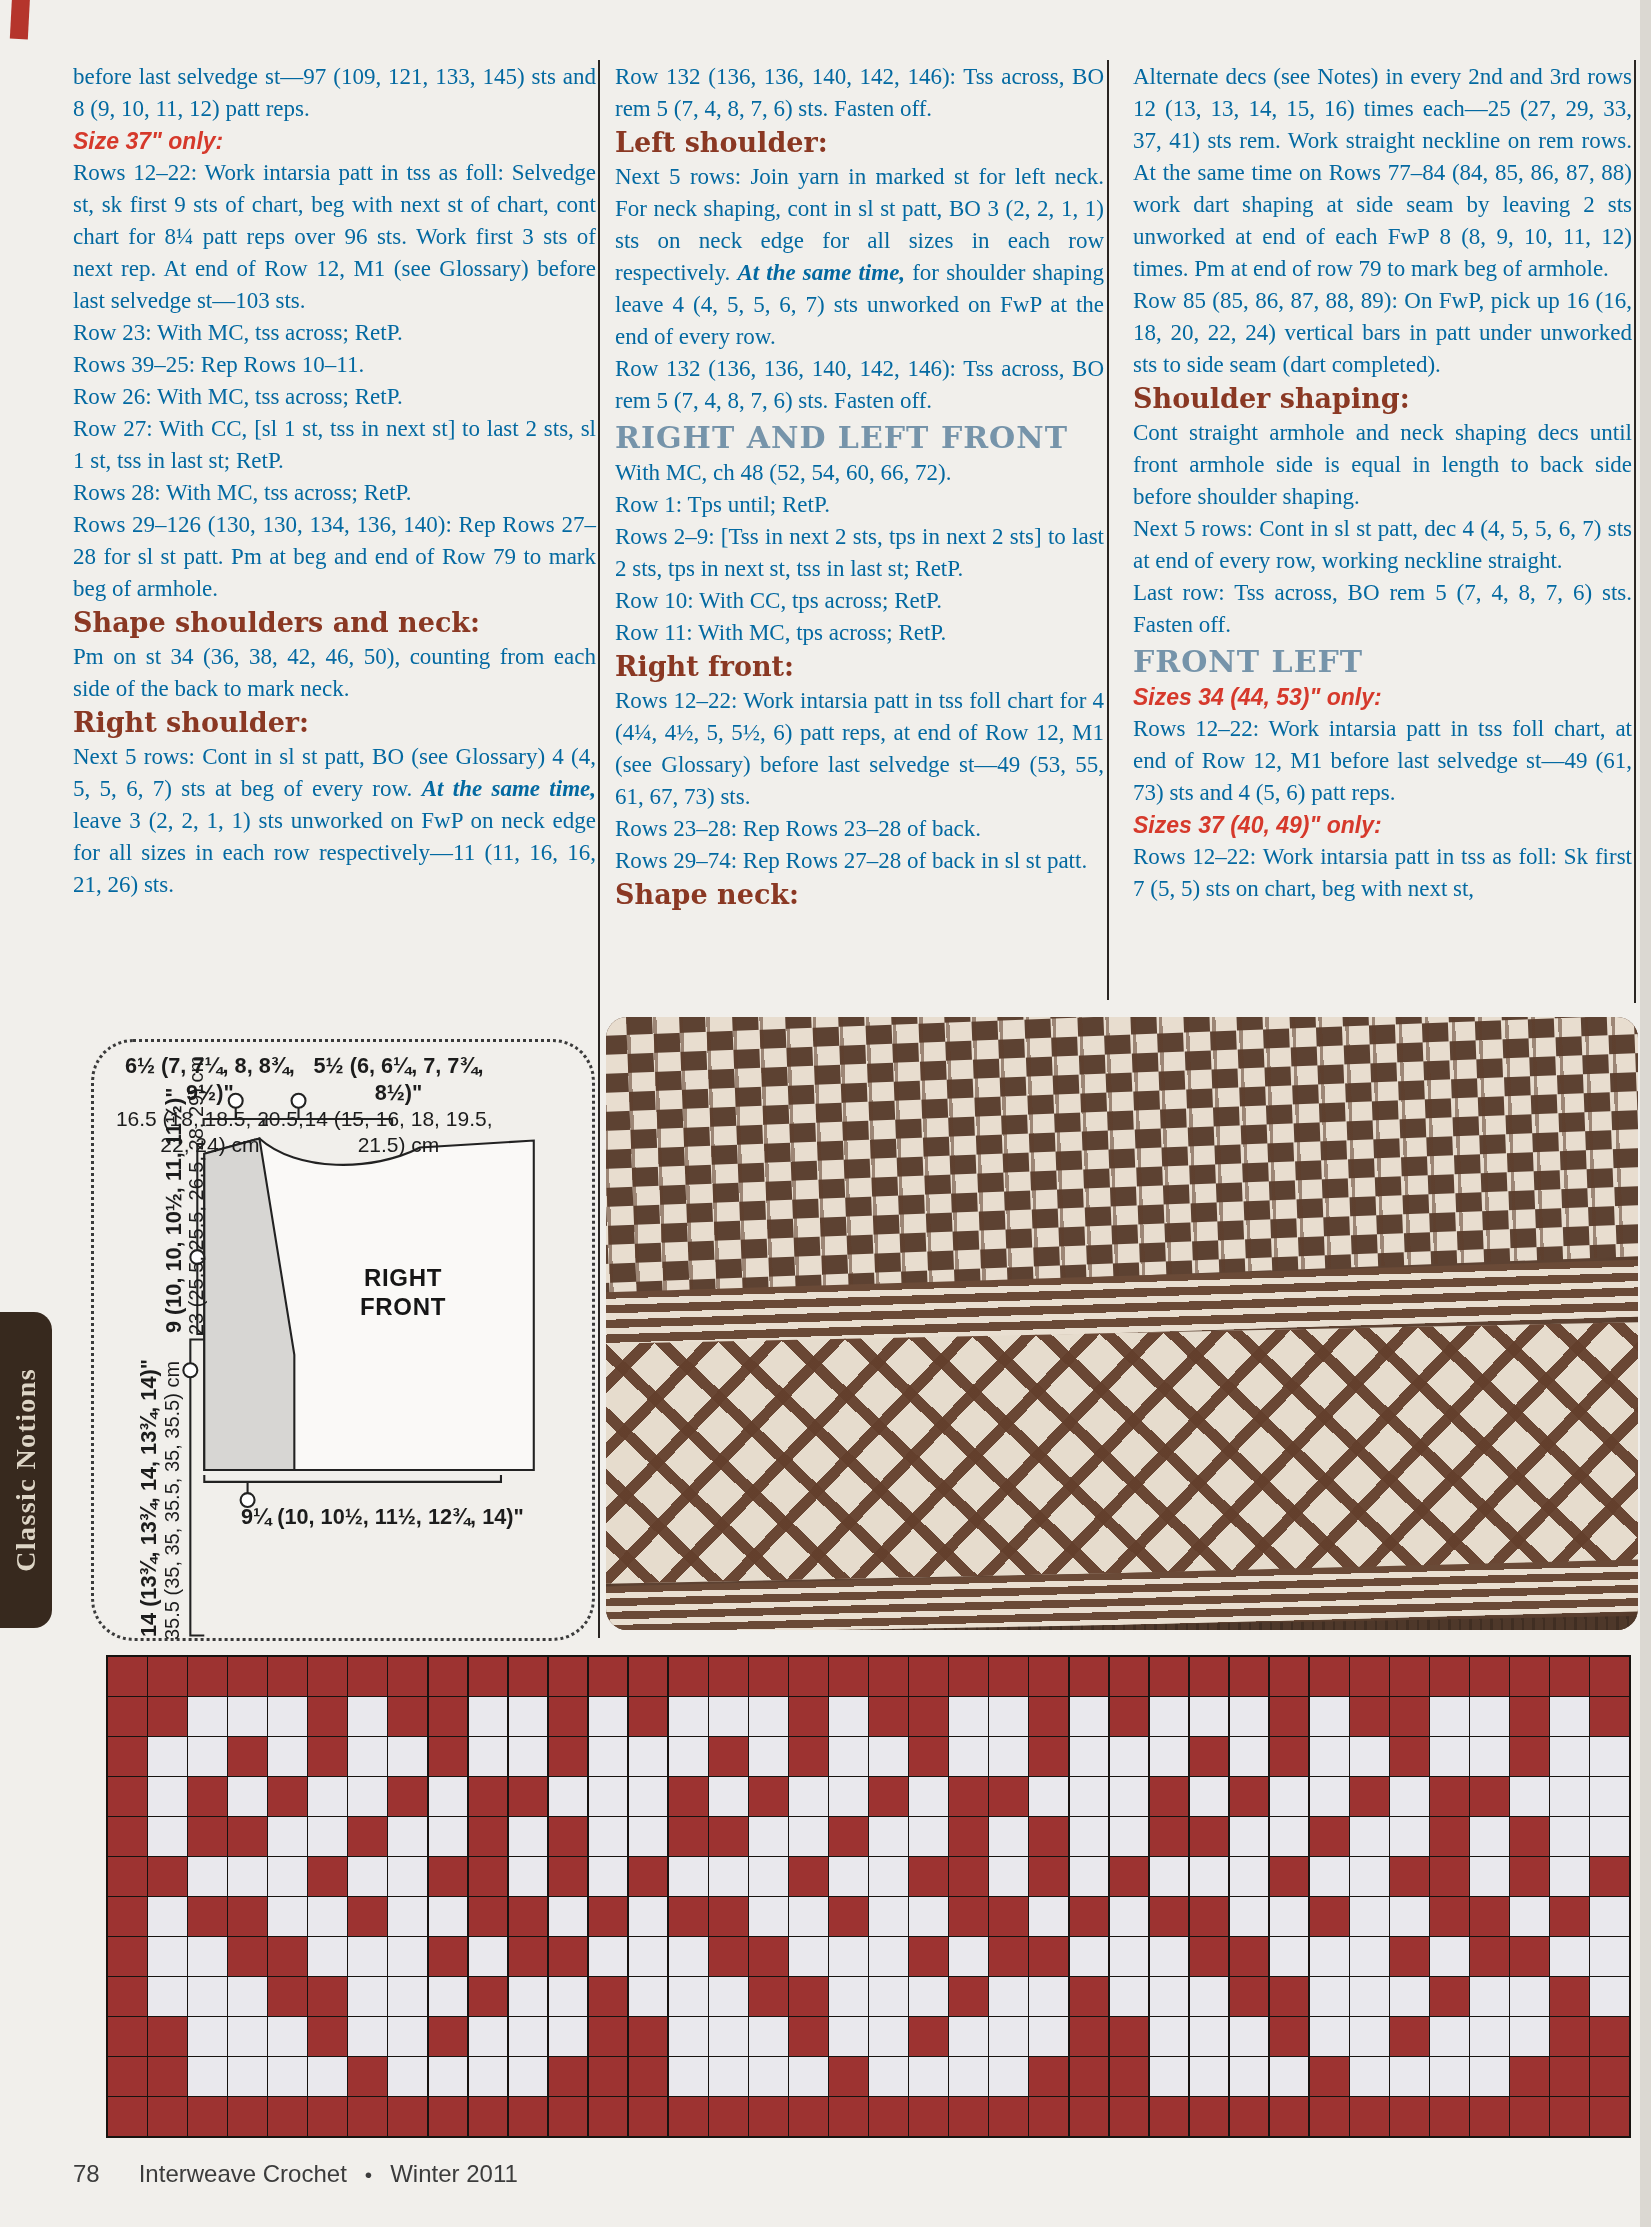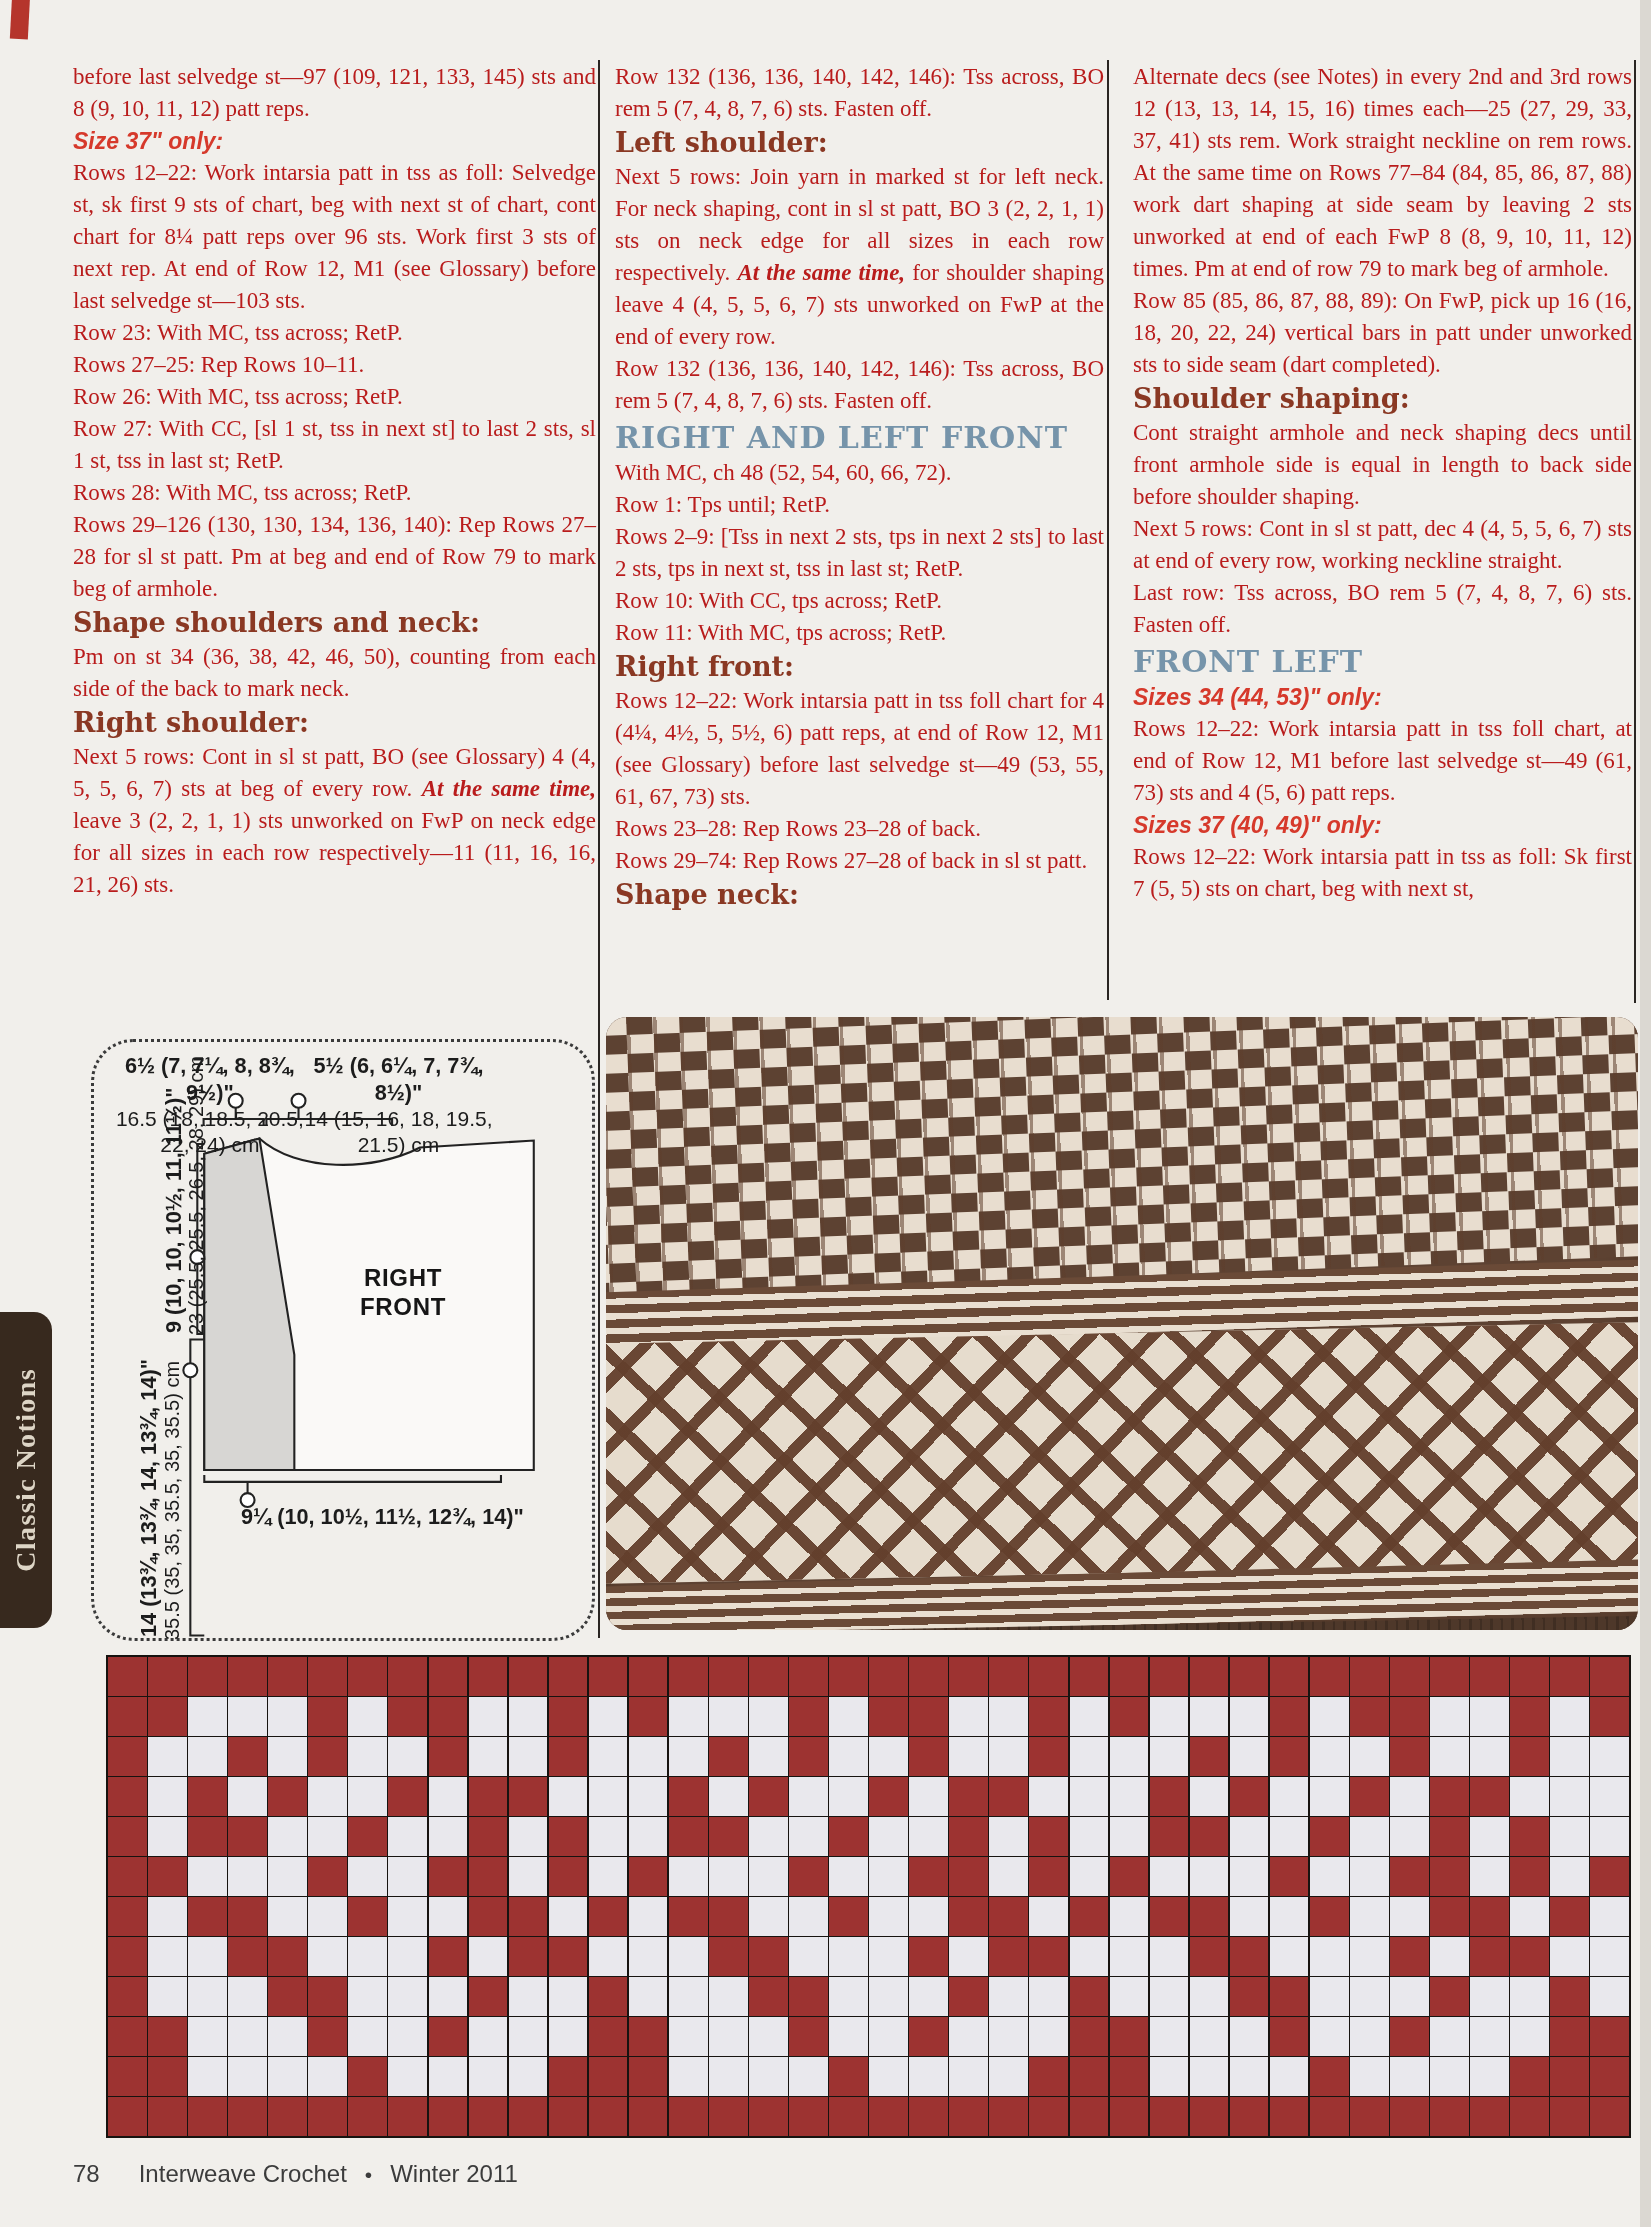--- a/index.html
+++ b/index.html
@@ -20,7 +20,7 @@
   .col-left{left:73px;width:523px;}
   .col-mid{left:615px;width:489px;}
   .col-right{left:1133px;width:499px;}
-  .para{font:23px/32px "Liberation Serif",serif;color:#b91c1c;text-align:justify;margin:0;}
+  .para{font:23px/32px "Liberation Serif",serif;color:#0369a1;text-align:justify;margin:0;}
   .para .b{font-weight:400;}
   .para .bi{font-weight:700;font-style:italic;}
   .para.size-heading{font:italic 700 23px/32px "Liberation Sans",sans-serif;color:#d6392b;text-align:left;}

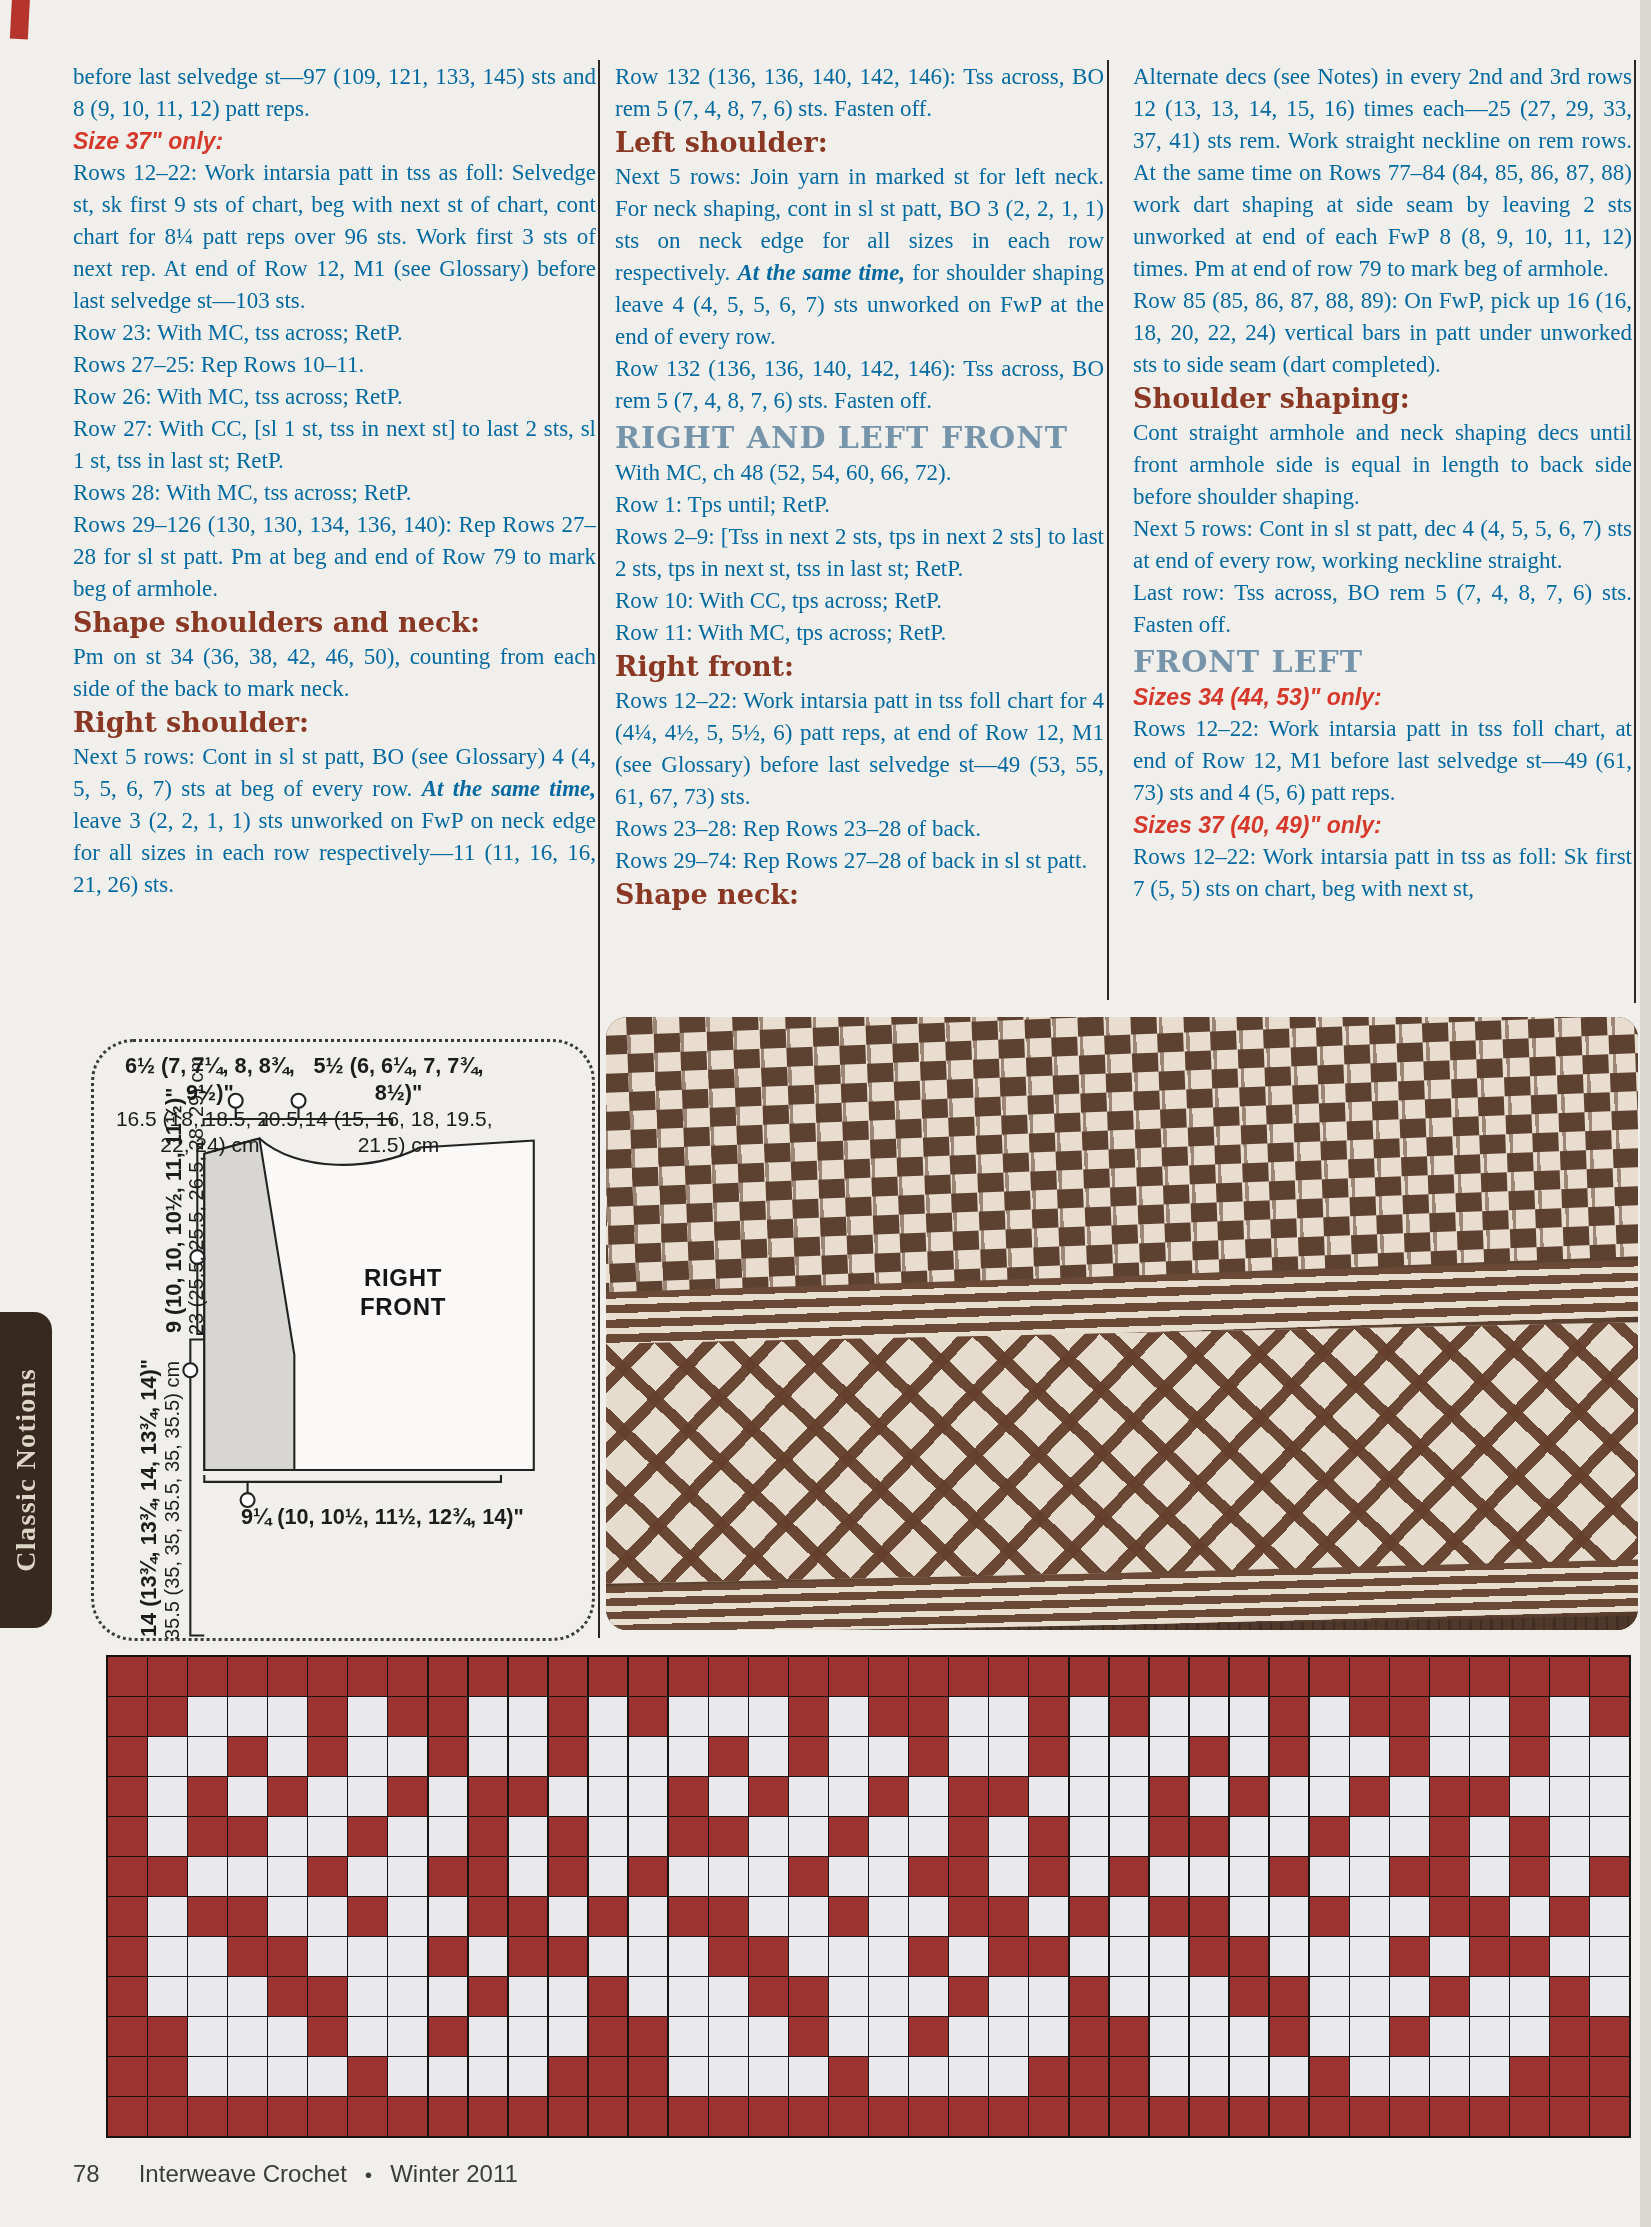--- a/index.html
+++ b/index.html
@@ -97,7 +97,7 @@
       <p class="para size-heading"><span>Size 37" only:</span></p>
       <p class="para body"><span class="b">Rows 12–22: </span><span>Work intarsia patt in tss as foll: Selvedge st, sk first 9 sts of chart, beg with next st of chart, cont chart for 8¼ patt reps over 96 sts. Work first 3 sts of next rep. At end of Row 12, M1 (see Glossary) before last selvedge st—103 sts.</span></p>
       <p class="para body"><span class="b">Row 23: </span><span>With MC, tss across; RetP.</span></p>
-      <p class="para body"><span class="b">Rows 27–25: </span><span>Rep Rows 10–11.</span></p>
+      <p class="para body"><span class="b">Rows 39–25: </span><span>Rep Rows 10–11.</span></p>
       <p class="para body"><span class="b">Row 26: </span><span>With MC, tss across; RetP.</span></p>
       <p class="para body"><span class="b">Row 27: </span><span>With CC, [sl 1 st, tss in next st] to last 2 sts, sl 1 st, tss in last st; RetP.</span></p>
       <p class="para body"><span class="b">Rows 28: </span><span>With MC, tss across; RetP.</span></p>

